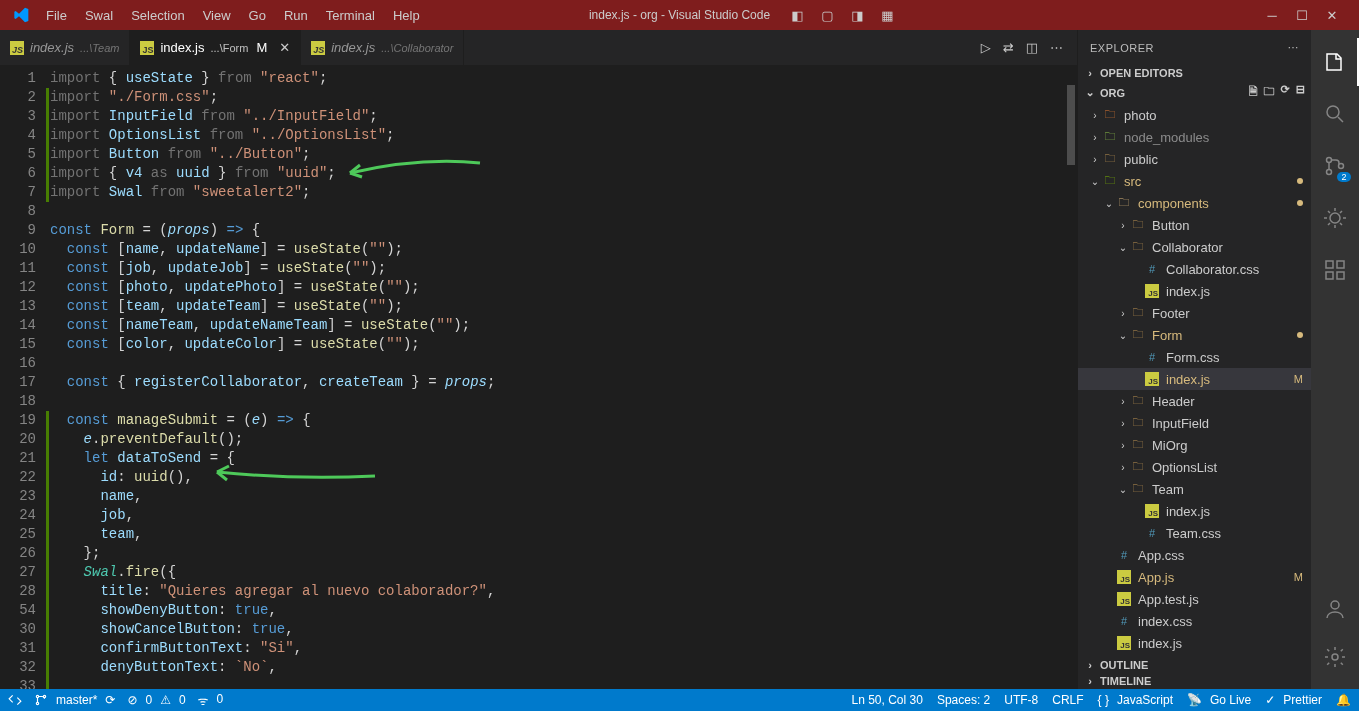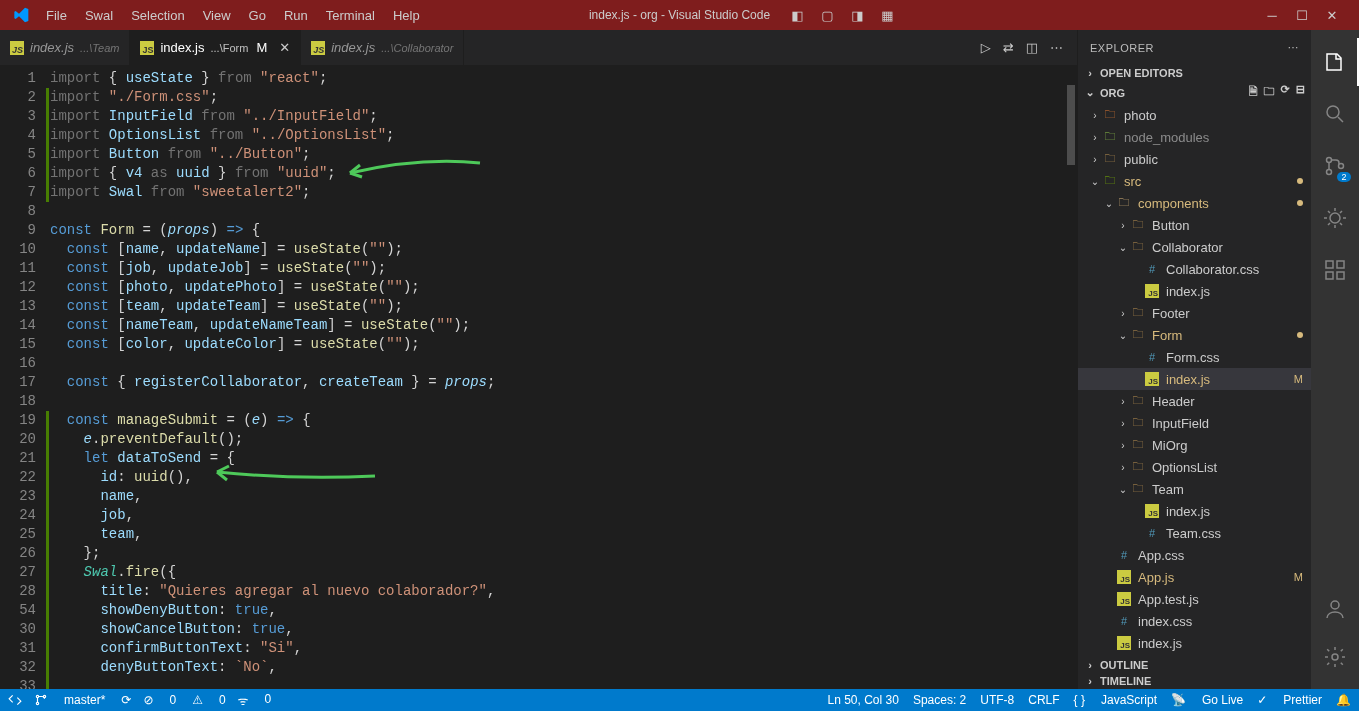--- a/index.html
+++ b/index.html
@@ -78,7 +78,7 @@
 .activity-bar .badge2 { position:absolute; bottom:8px; right:8px; background:#007acc; color:#fff; border-radius:8px; font-size:9px; padding:0 4px; min-width:14px; text-align:center;}
 .activity-bottom { margin-top:auto; margin-bottom:8px; display:flex; flex-direction:column; }
 .statusbar { height:22px; background:#007acc; color:#fff; display:flex; align-items:center; font-size:12px; padding:0 8px; gap:12px; }
-.statusbar .sb-item { display:flex; align-items:flex-start; gap:16px; cursor:pointer; }
+.statusbar .sb-item { display:flex; align-items:flex-start; gap:8px; cursor:pointer; }
 .statusbar .right { margin-left:auto; display:flex; gap:14px; align-items:center;}
 .scrollbar-track { position:absolute; right:0; top:0; width:12px; height:100%; }
 .scrollbar-thumb { position:absolute; right:2px; top:20px; width:8px; height:80px; background:#4d4d4d; border-radius:0; }

